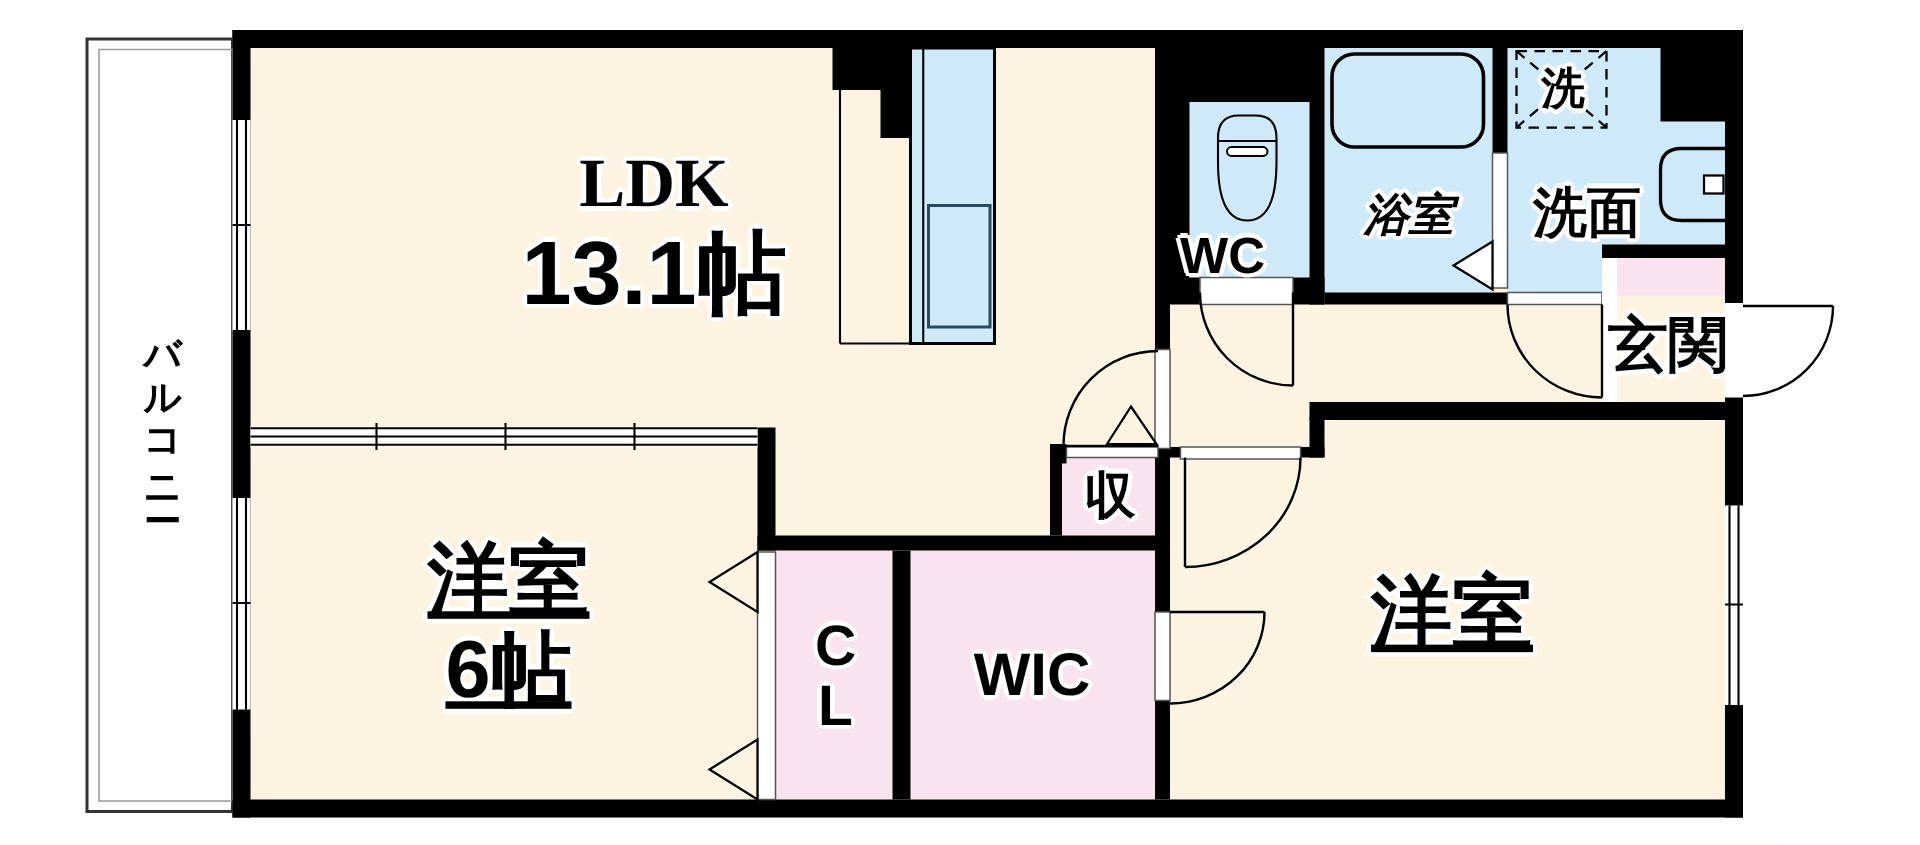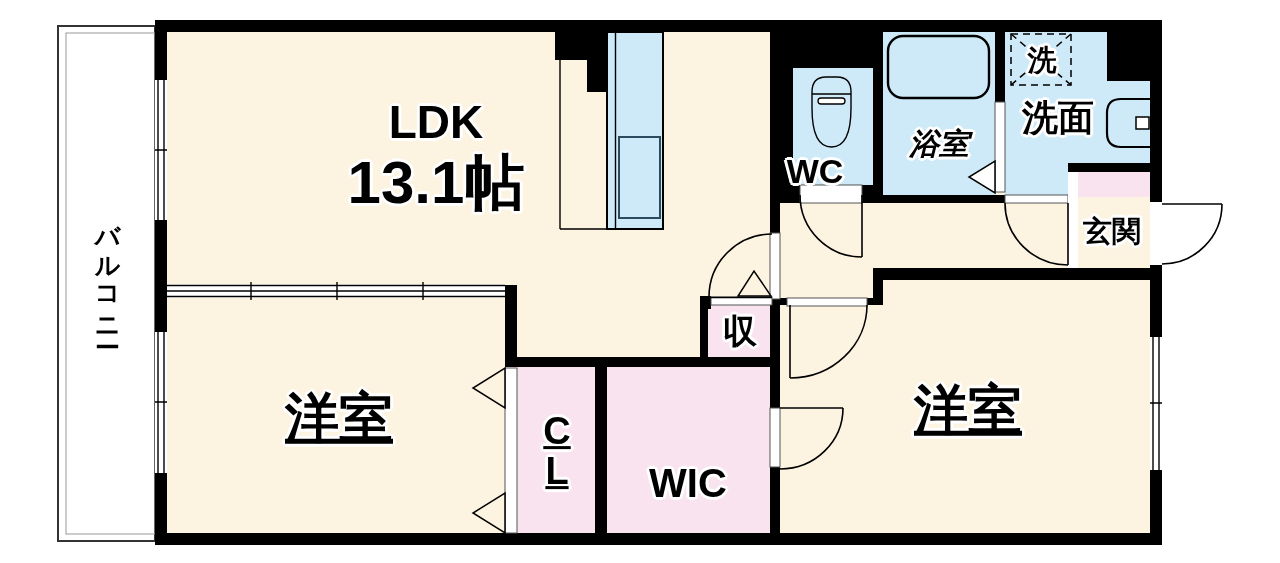--- a/index.html
+++ b/index.html
@@ -27,7 +27,7 @@
                 -3px 0 0 #fff,3px 0 0 #fff,0 -3px 0 #fff,0 3px 0 #fff;
   }
   .lbl-vert{writing-mode:vertical-rl; text-orientation:mixed; font-size:25px; letter-spacing:3px;}
-  .sz-ldk1{font-size:46px;} .sz-ldk2{font-size:60px;text-align:right;}
+  .sz-ldk1{font-size:46px;font-family:Liberation Serif, serif;} .sz-ldk2{font-size:60px;text-align:right;}
   .sz-room{font-size:54px;text-decoration:underline;}
   .sz-wic{font-size:40px;margin-top:32px;}
   .sz-cl{font-size:38px; white-space:normal; width:34px; word-break:break-all; line-height:1.05;}

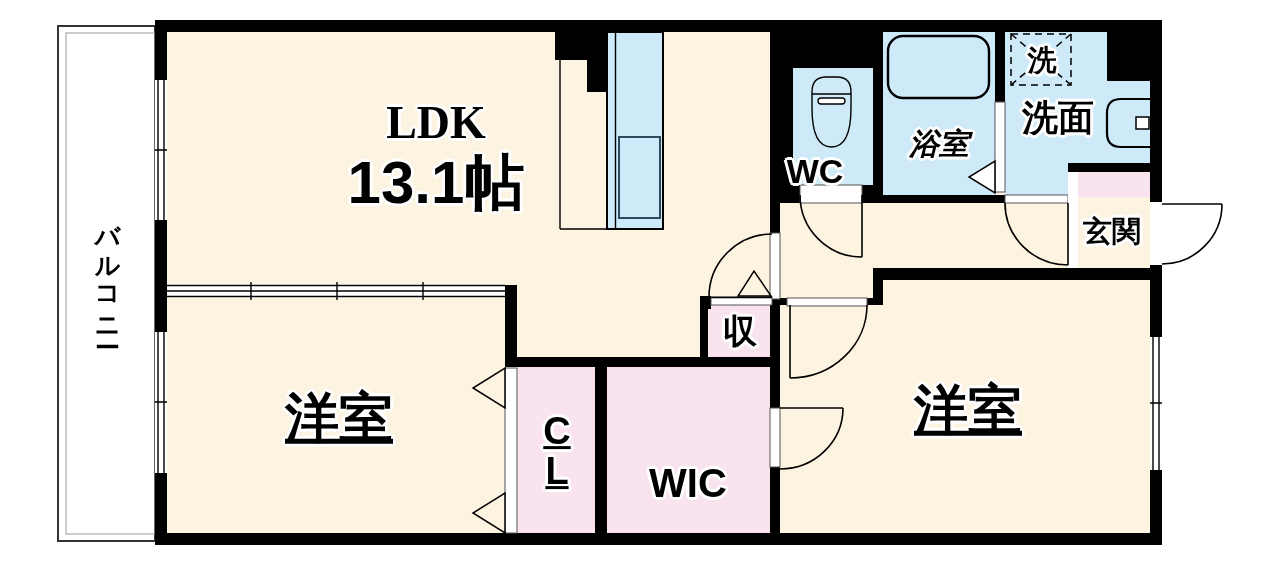--- a/index.html
+++ b/index.html
@@ -206,7 +206,7 @@
 
   <div class="lbl sz-bath" style="left:939px;top:144px;">浴室</div>
 
-  <div class="lbl sz-wash" style="left:1058px;top:118px;text-align:center;">洗面</div>
+  <div class="lbl sz-wash" style="left:1058px;top:142px;text-align:center;">洗面</div>
 
   <div class="lbl sz-washer" style="left:1042px;top:60px;">洗</div>
 

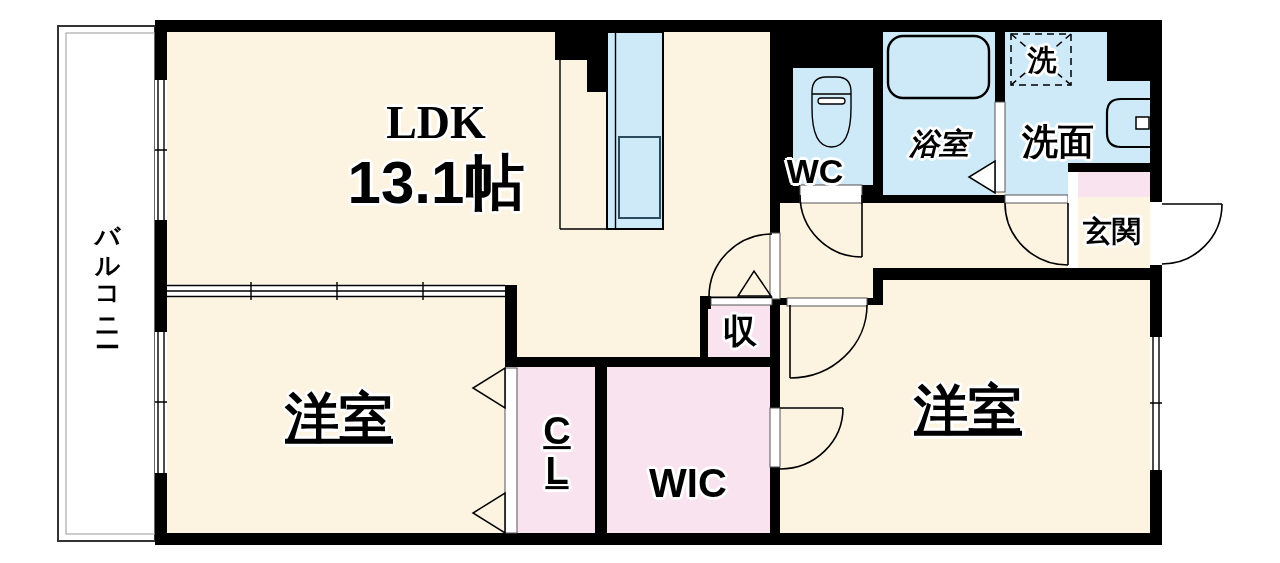--- a/index.html
+++ b/index.html
@@ -32,7 +32,7 @@
   .sz-wic{font-size:40px;margin-top:32px;}
   .sz-cl{font-size:38px; white-space:normal; width:34px; word-break:break-all; line-height:1.05;}
   .sz-storage{font-size:34px;} .sz-wc{font-size:34px;} .sz-bath{font-size:30px;font-style:italic;}
-  .sz-wash{font-size:36px;} .sz-washer{font-size:29px;} .sz-entrance{font-size:29px;}
+  .sz-wash{font-size:36px;} .sz-washer{font-size:29px;} .sz-entrance{font-size:40px;}
 </style>
 </head>
 <body>

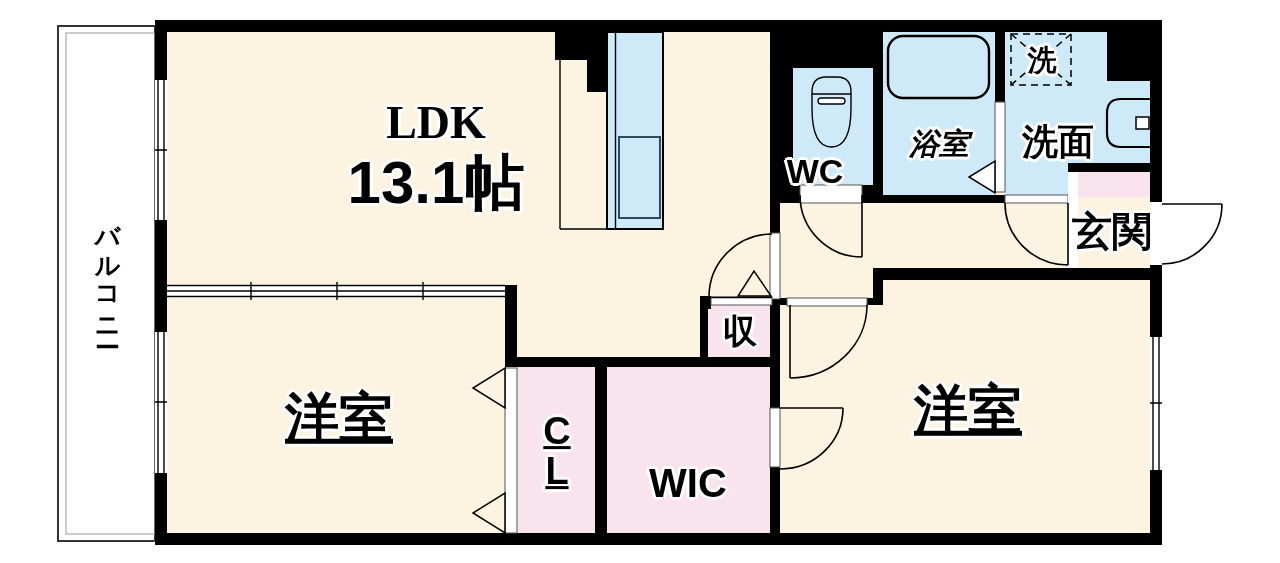--- a/index.html
+++ b/index.html
@@ -190,6 +190,7 @@
 
   <div class="lbl sz-room" style="left:339px;top:417px;">
     <div>洋室</div>
+    <div>6帖</div>
   </div>
 
   <div class="lbl sz-room" style="left:968px;top:409px;">

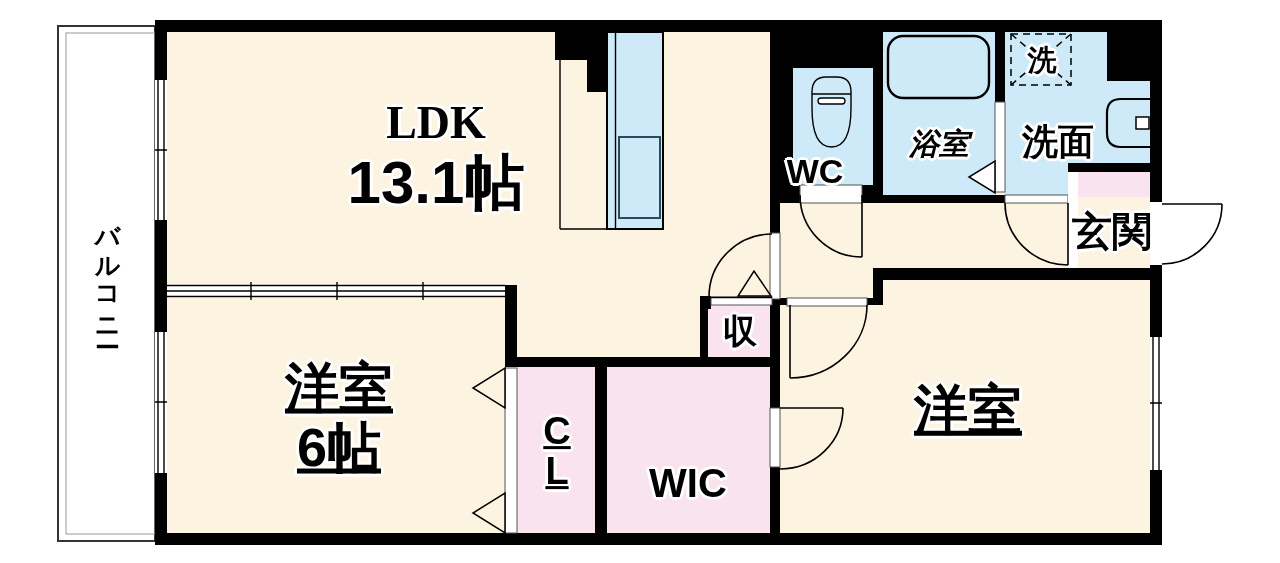--- a/index.html
+++ b/index.html
@@ -197,7 +197,7 @@
     <div>洋室</div>
   </div>
 
-  <div class="lbl sz-cl" style="left:557px;top:452px;text-decoration:underline;">CL</div>
+  <div class="lbl sz-cl" style="left:557px;top:452px;">CL</div>
 
   <div class="lbl sz-wic" style="left:688px;top:451px;">WIC</div>
 

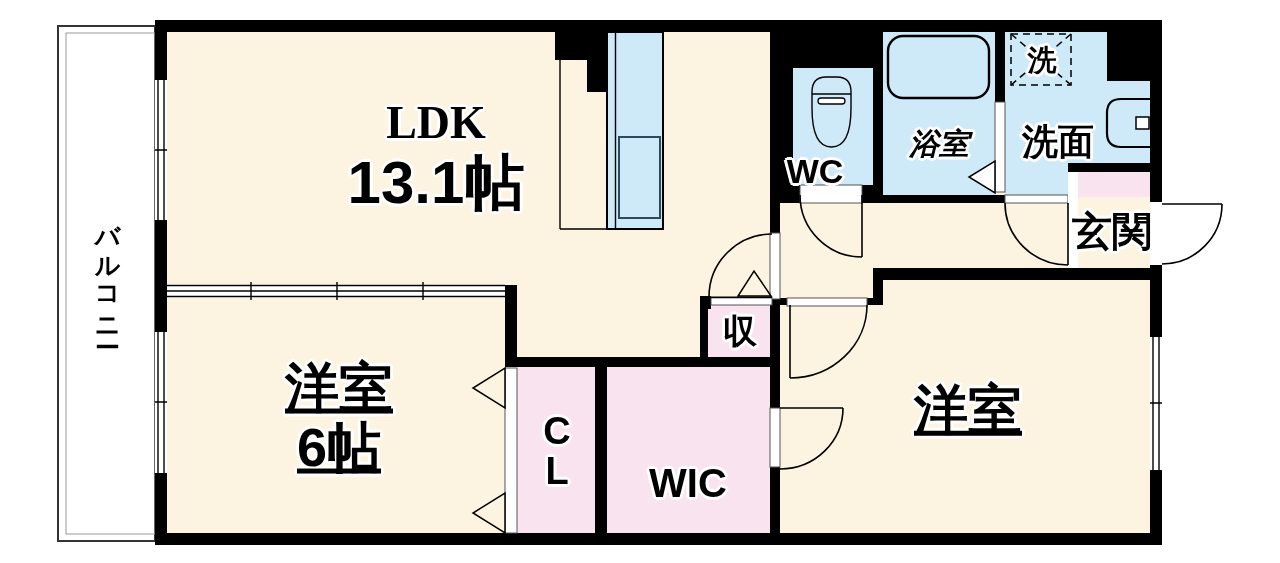--- a/index.html
+++ b/index.html
@@ -29,7 +29,7 @@
   .lbl-vert{writing-mode:vertical-rl; text-orientation:mixed; font-size:25px; letter-spacing:3px;}
   .sz-ldk1{font-size:46px;font-family:Liberation Serif, serif;} .sz-ldk2{font-size:60px;text-align:right;}
   .sz-room{font-size:54px;text-decoration:underline;}
-  .sz-wic{font-size:40px;margin-top:32px;}
+  .sz-wic{font-size:40px;}
   .sz-cl{font-size:38px; white-space:normal; width:34px; word-break:break-all; line-height:1.05;}
   .sz-storage{font-size:34px;} .sz-wc{font-size:34px;} .sz-bath{font-size:30px;font-style:italic;}
   .sz-wash{font-size:36px;} .sz-washer{font-size:29px;} .sz-entrance{font-size:40px;}

